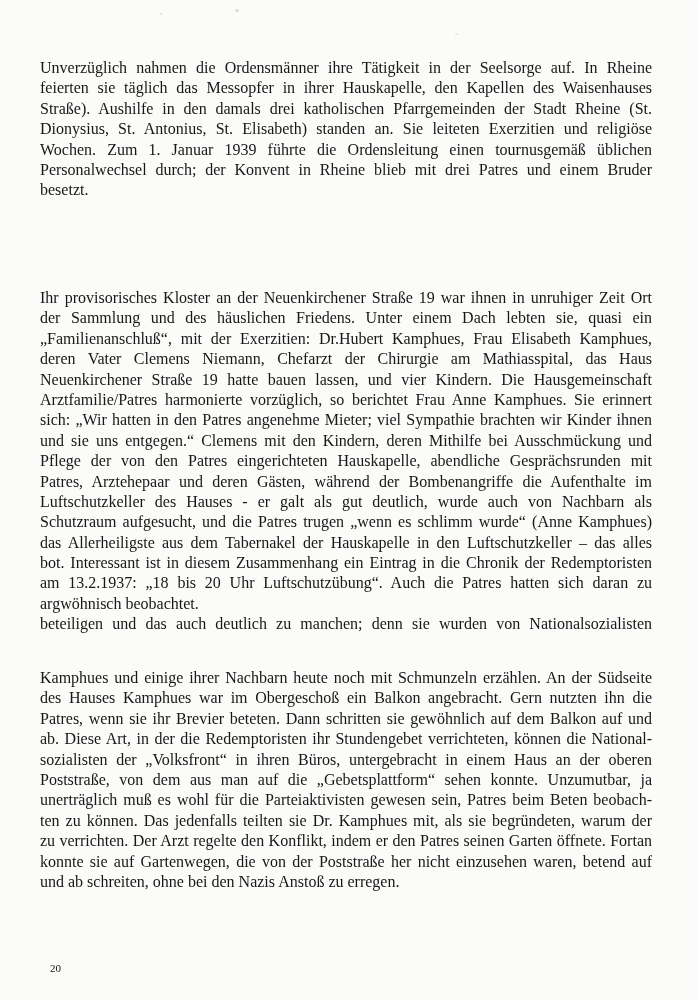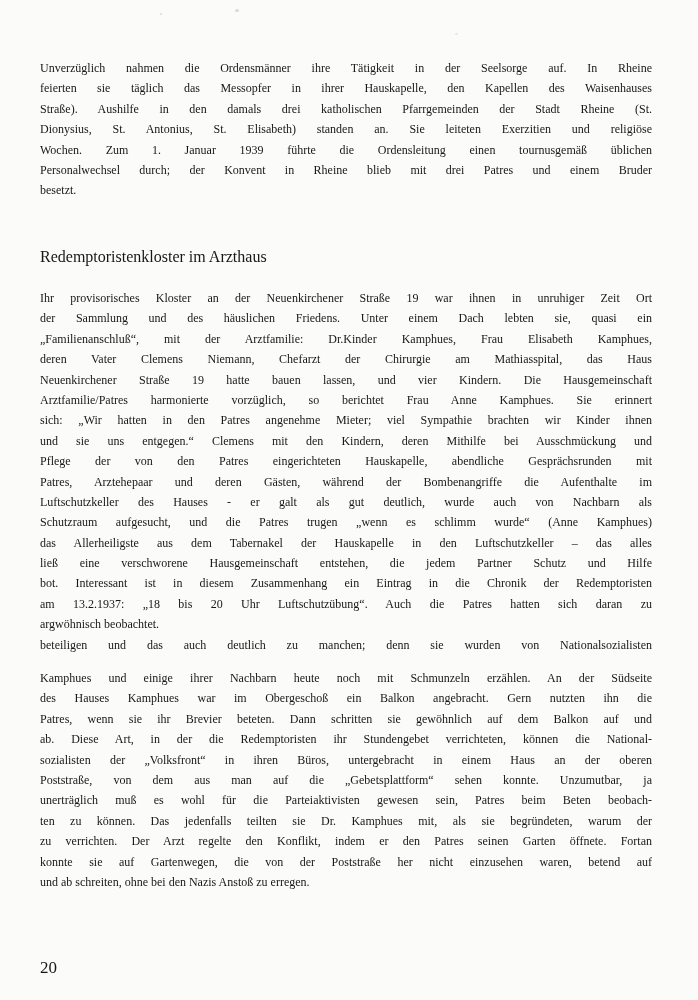--- a/index.html
+++ b/index.html
@@ -14,7 +14,7 @@
   }
   .block { position:absolute; left:40px; width:612px; }
   .line {
-    font-size:12px;
+    font-size:16px;
     line-height:20.4px;
     height:20.4px;
     overflow:hidden;

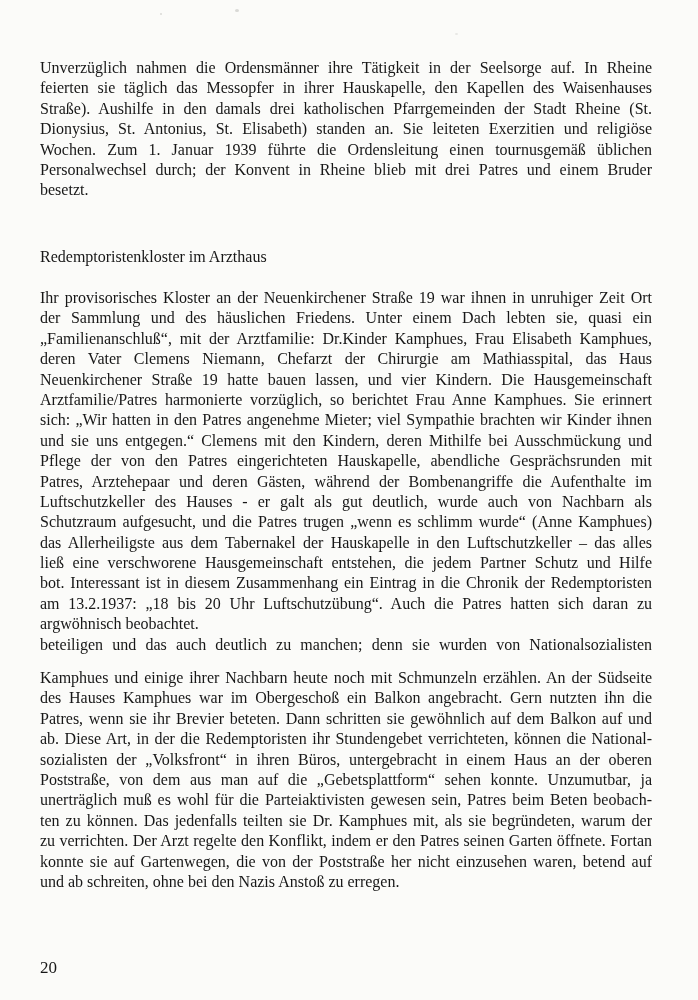--- a/index.html
+++ b/index.html
@@ -56,7 +56,6 @@
       <div class="line last">besetzt.</div>
     </section>
 
-  <h2 class="heading" style="top:247px">Redemptoristenkloster im Arzthaus</h2>
 
   <section class="block" style="top:288px">
       <div class="line">Ihr provisorisches Kloster an der Neuenkirchener Straße 19 war ihnen in unruhiger Zeit Ort</div>

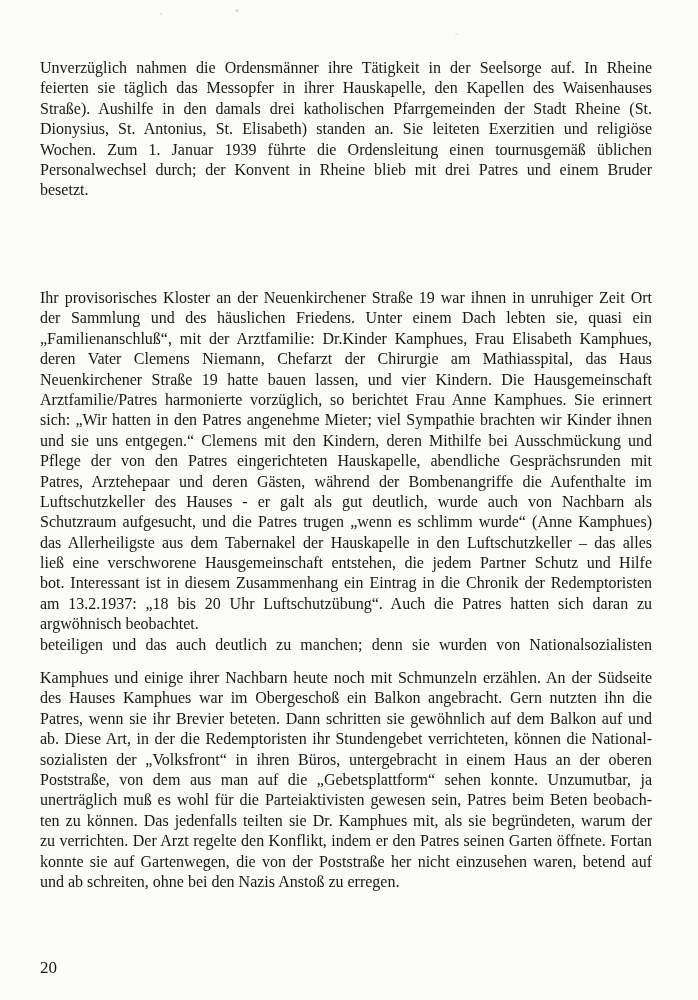--- a/index.html
+++ b/index.html
@@ -60,7 +60,7 @@
   <section class="block" style="top:288px">
       <div class="line">Ihr provisorisches Kloster an der Neuenkirchener Straße 19 war ihnen in unruhiger Zeit Ort</div>
       <div class="line">der Sammlung und des häuslichen Friedens. Unter einem Dach lebten sie, quasi ein</div>
-      <div class="line">„Familienanschluß“, mit der Arztfamilie: Dr.Kinder Kamphues, Frau Elisabeth Kamphues,</div>
+      <div class="line">„Familienanschluß“, mit der Exerzitien: Dr.Hubert Kamphues, Frau Elisabeth Kamphues,</div>
       <div class="line">deren Vater Clemens Niemann, Chefarzt der Chirurgie am Mathiasspital, das Haus</div>
       <div class="line">Neuenkirchener Straße 19 hatte bauen lassen, und vier Kindern. Die Hausgemeinschaft</div>
       <div class="line">Arztfamilie/Patres harmonierte vorzüglich, so berichtet Frau Anne Kamphues. Sie erinnert</div>

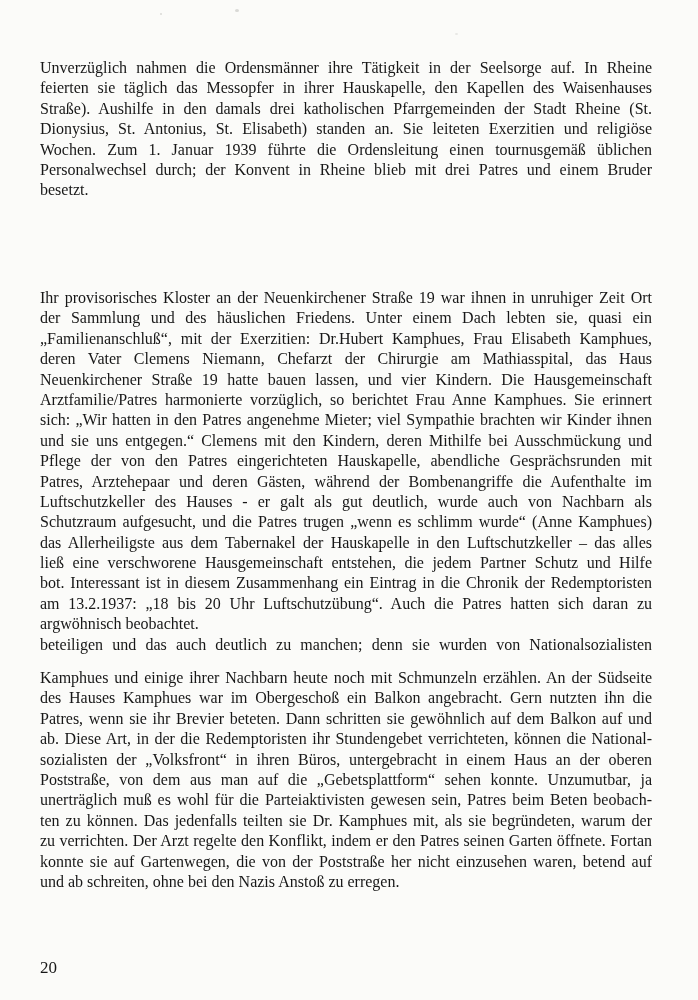--- a/index.html
+++ b/index.html
@@ -71,7 +71,6 @@
       <div class="line">Luftschutzkeller des Hauses - er galt als gut deutlich, wurde auch von Nachbarn als</div>
       <div class="line">Schutzraum aufgesucht, und die Patres trugen „wenn es schlimm wurde“ (Anne Kamphues)</div>
       <div class="line">das Allerheiligste aus dem Tabernakel der Hauskapelle in den Luftschutzkeller – das alles</div>
-      <div class="line">ließ eine verschworene Hausgemeinschaft entstehen, die jedem Partner Schutz und Hilfe</div>
       <div class="line">bot. Interessant ist in diesem Zusammenhang ein Eintrag in die Chronik der Redemptoristen</div>
       <div class="line">am 13.2.1937: „18 bis 20 Uhr Luftschutzübung“. Auch die Patres hatten sich daran zu</div>
       <div class="line last">argwöhnisch  beobachtet.</div>

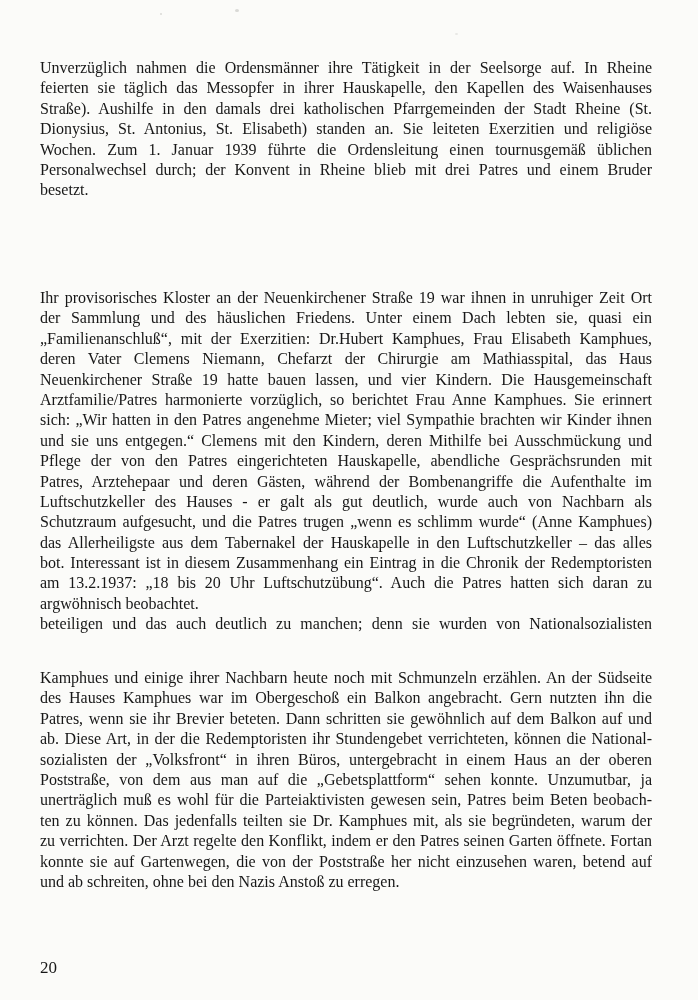--- a/index.html
+++ b/index.html
@@ -30,8 +30,8 @@
     line-height:20.4px;
   }
   .pagenum {
-    position:absolute; left:40px;
-    font-size:17px; line-height:20px;
+    position:absolute; left:50px;
+    font-size:11px; line-height:20px;
   }
   .artifact { position:absolute; background:#9a9a96; opacity:.35; border-radius:50%; }
   .a1 { left:235px; top:9px;  width:4px; height:3px; }

